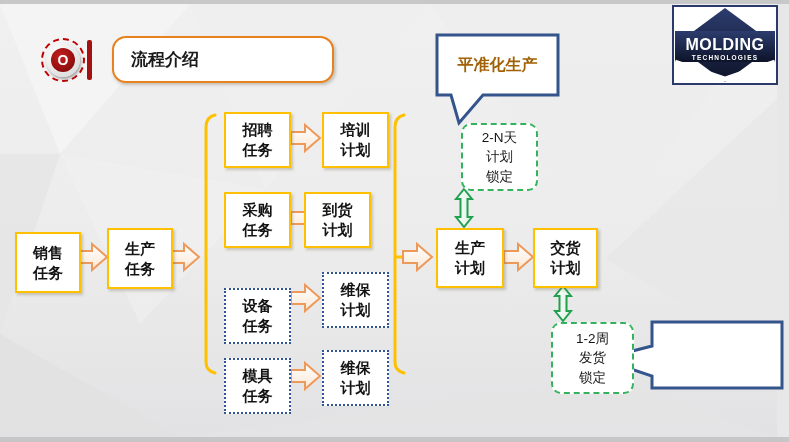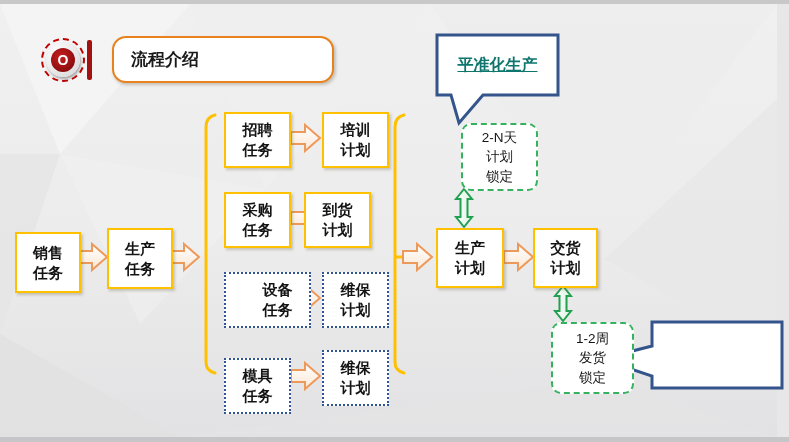--- a/index.html
+++ b/index.html
@@ -71,6 +71,22 @@
 
   <div class="title-box">流程介绍</div>
 
+  <div class="logo-wrap">
+    <svg width="106" height="80" viewBox="0 0 106 80">
+      <defs>
+        <linearGradient id="navy" x1="0" y1="0" x2="0" y2="1">
+          <stop offset="0" stop-color="#2c3c6e"></stop>
+            <stop offset="1" stop-color="#0d1328"></stop>
+        </linearGradient>
+      </defs>
+      <rect x="1" y="1" width="104" height="78" fill="#ffffff" stroke="#2B3A6B" stroke-width="2"></rect>
+      <polygon points="53,3 103,40 53,77 3,40" fill="url(#navy)"></polygon>
+      <polygon points="3,26 103,26 103,57 3,57" fill="url(#navy)"></polygon>
+      <path d="M3,57 L53,74 L103,57" stroke="#ffffff" stroke-width="5" fill="none"></path>
+      <text x="53" y="45" text-anchor="middle" fill="#ffffff" font-size="16" font-weight="bold" letter-spacing="0.5">MOLDING</text>
+      <text x="53" y="55" text-anchor="middle" fill="#ffffff" font-size="6.5" font-weight="bold" letter-spacing="1.2">TECHNOLOGIES</text>
+    </svg>
+  </div>
 
   <svg class="overlay" width="789" height="442">
     <defs>

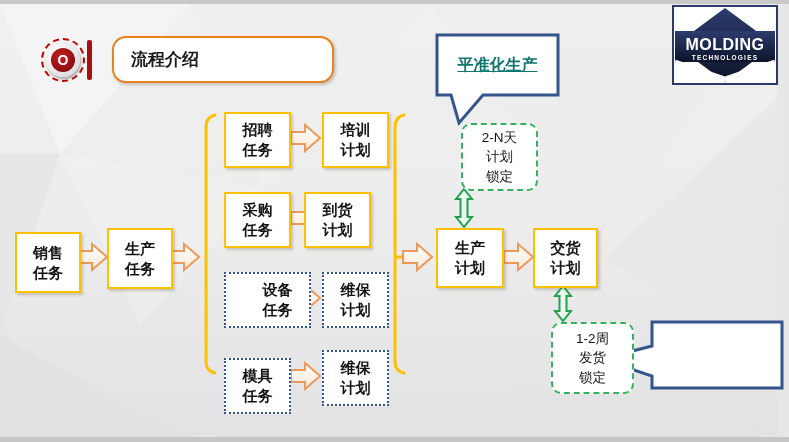--- a/index.html
+++ b/index.html
@@ -39,7 +39,7 @@
   .emblem-bar{position:absolute;left:87px;top:40px;width:5px;height:40px;background:#A31111;border-radius:2px;}
 
   .callout-text{position:absolute;display:flex;align-items:center;justify-content:center;
-       color:#0f766e;font-weight:bold;font-size:16px;text-decoration:underline;}
+       color:#a16207;font-weight:bold;font-size:16px;}
   .logo-wrap{position:absolute;left:672px;top:5px;width:106px;height:80px;}
 </style>
 </head>

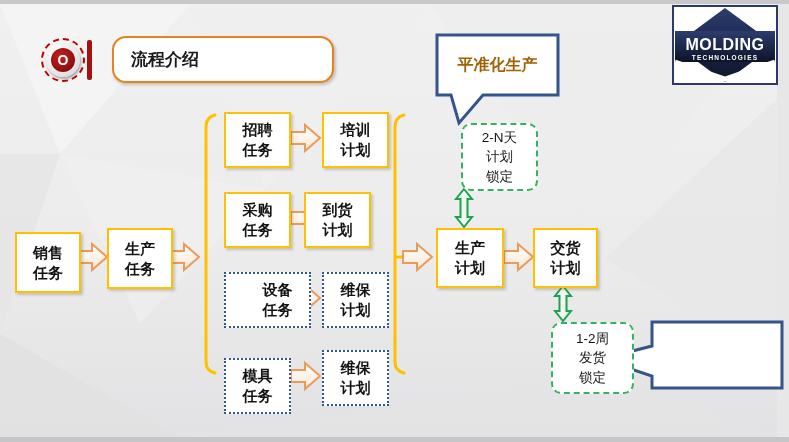--- a/index.html
+++ b/index.html
@@ -135,7 +135,7 @@
 任务</div>
   <div class="box b-yellow fs15" style="left:304px;top:192px;width:63px;height:52px;">到货
 计划</div>
-  <div class="box b-blue fs15" style="left:224px;top:272px;width:63px;height:52px;padding-left:20px;">设备
+  <div class="box b-blue fs15" style="left:224px;top:288px;width:63px;height:52px;">设备
 任务</div>
   <div class="box b-blue fs15" style="left:322px;top:272px;width:63px;height:52px;">维保
 计划</div>

